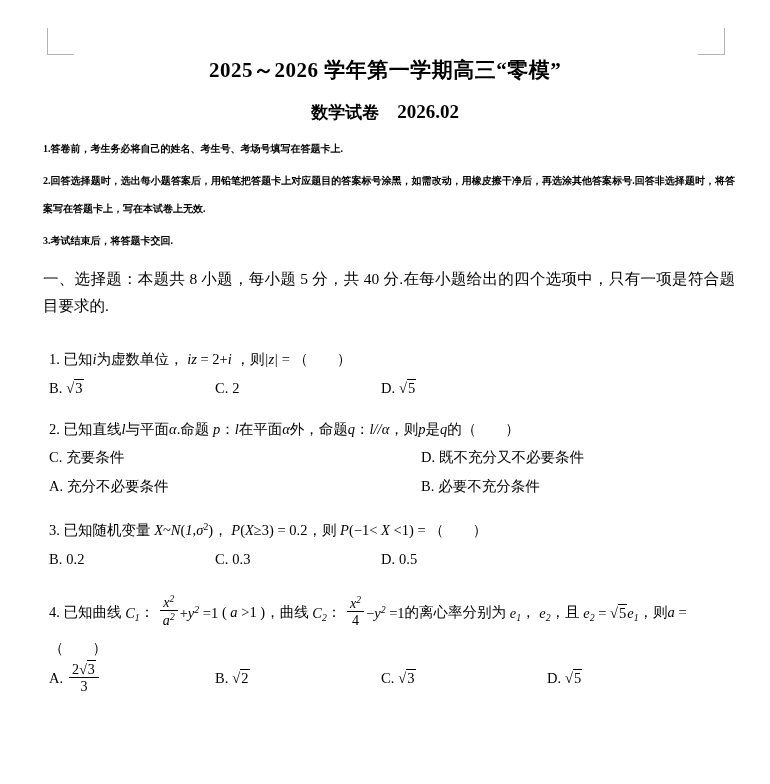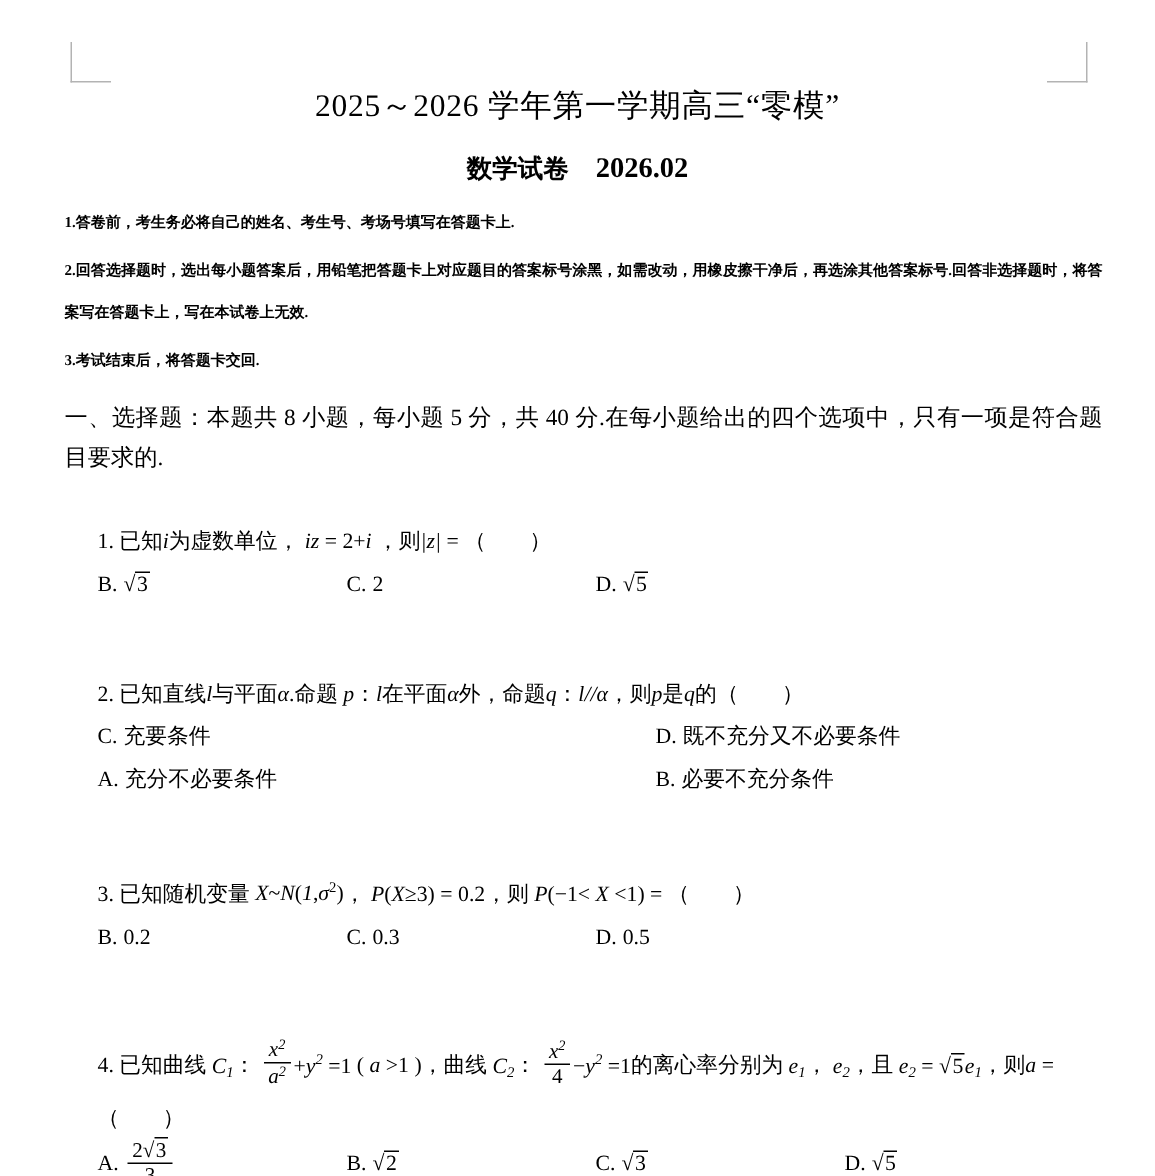--- a/index.html
+++ b/index.html
@@ -21,7 +21,7 @@
 
   
   .title{
-    text-align:center;font-weight:normal;font-size:21px;letter-spacing:.5px;
+    text-align:center;font-weight:bold;font-size:21px;letter-spacing:.5px;
     margin:0;position:absolute;left:0;right:0;top:56px;
   }
   .subtitle{

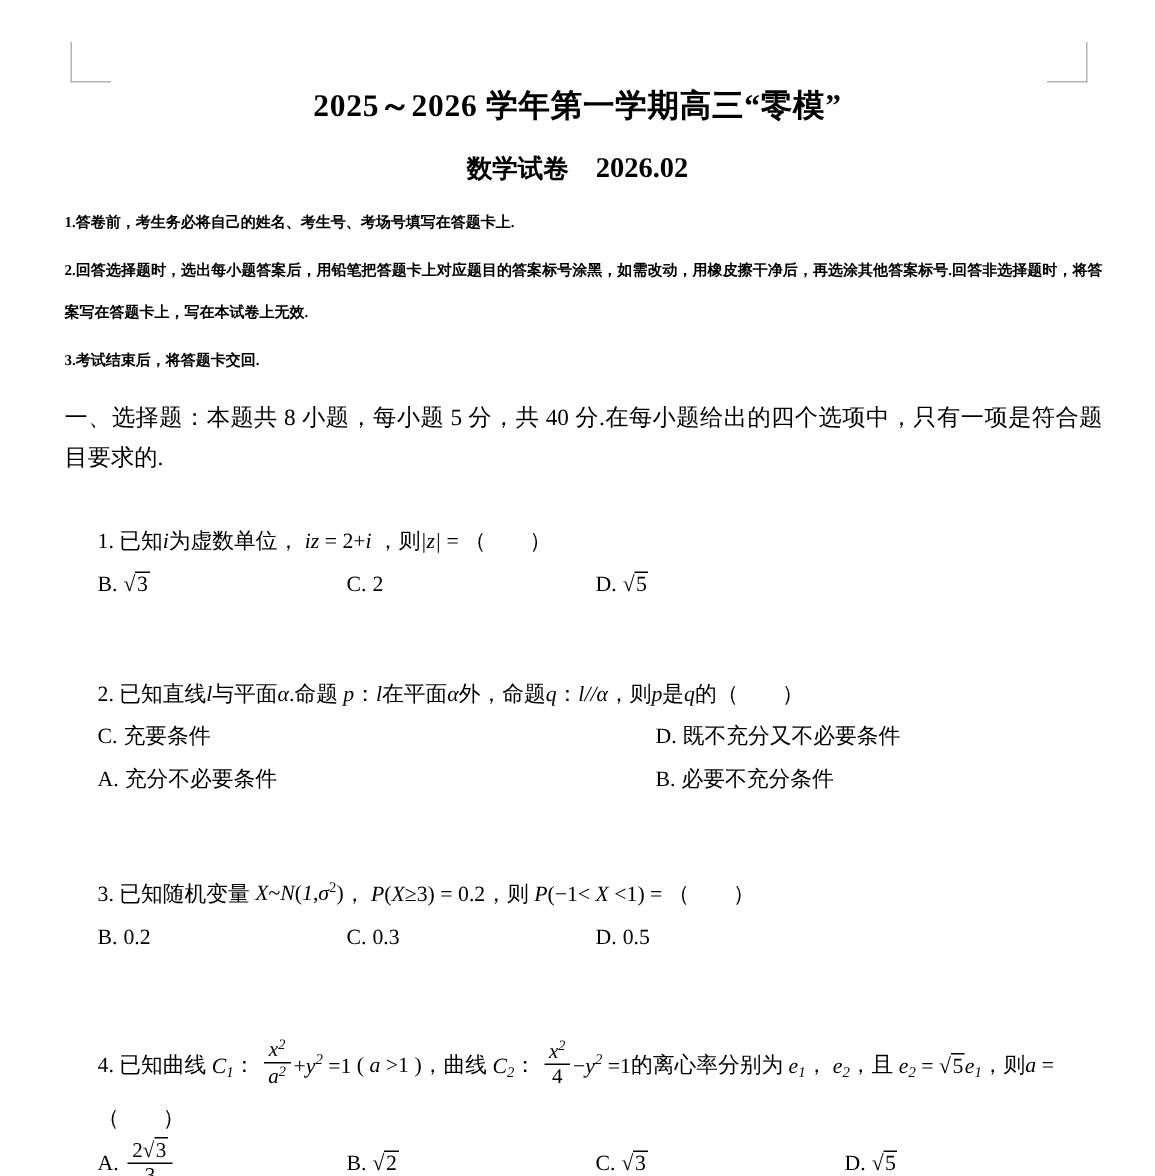--- a/index.html
+++ b/index.html
@@ -38,7 +38,7 @@
     text-align:justify;
   }
   .section-head{
-    font-size:15.5px;line-height:27px;margin:10px 0 6px 0;text-align:justify;
+    font-size:15.5px;line-height:27px;margin:10px 0 20px 0;text-align:justify;
   }
 
   

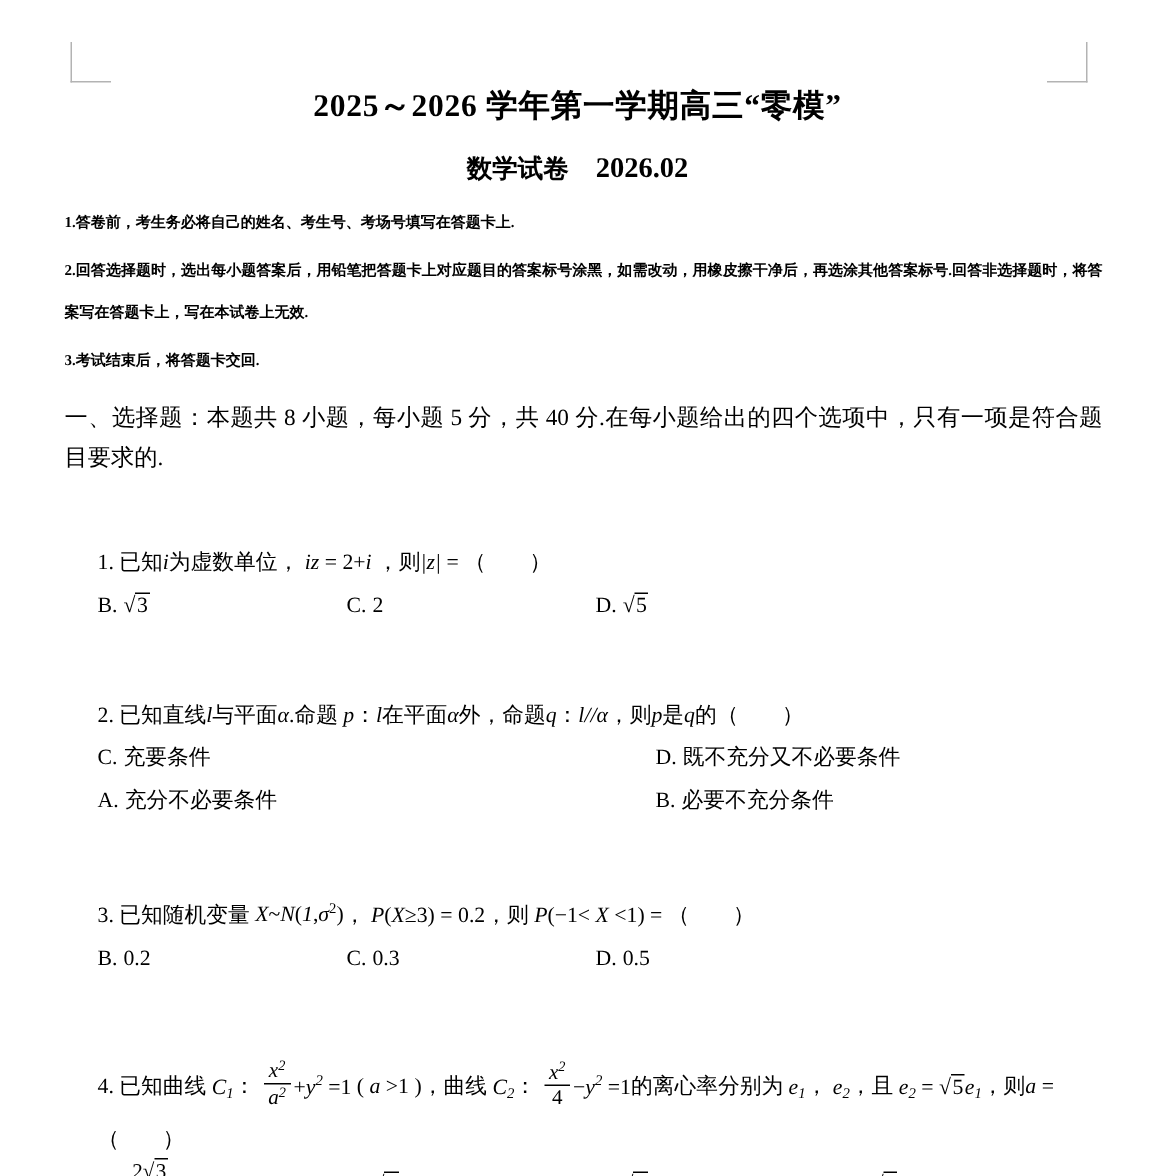--- a/index.html
+++ b/index.html
@@ -42,7 +42,7 @@
   }
 
   
-  .q{font-size:14.5px;margin:16px;}
+  .q{font-size:14.5px;margin:0;}
   .q-stem{line-height:28px;padding-left:6px;white-space:nowrap;}
   .q4-stem{padding-left:6px;line-height:34px;white-space:nowrap;}
   .q-paren{padding-left:6px;line-height:26px;}

